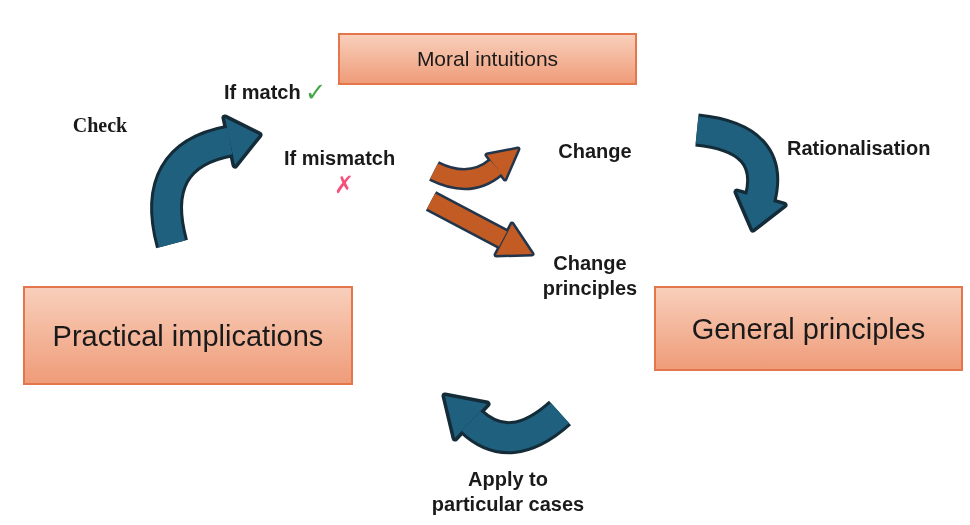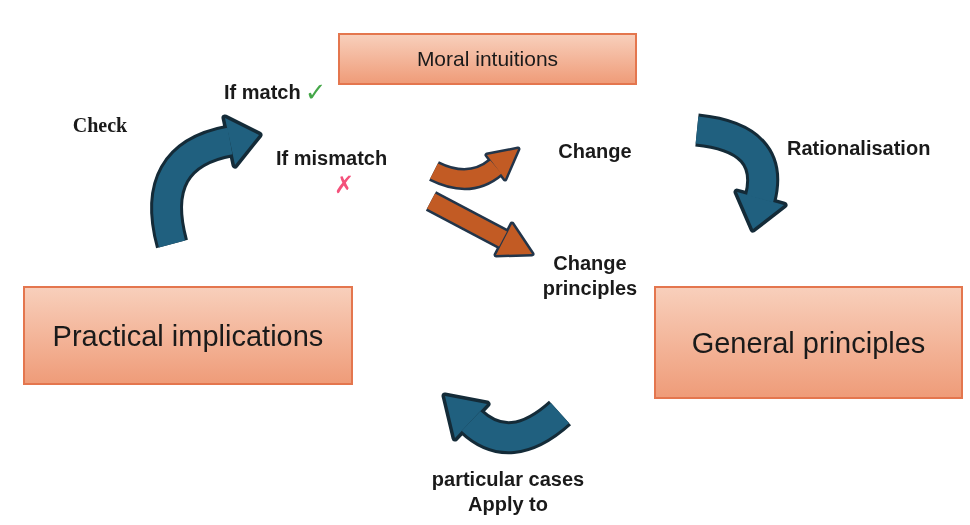--- a/index.html
+++ b/index.html
@@ -33,7 +33,7 @@
   }
   #label-check-consistency{left:25px;top:113px;width:150px;font-family:Liberation Serif, serif;}
   #label-if-match{left:224px;top:80px;text-align:right;}
-  #label-if-mismatch{left:276px;top:146px;}
+  #label-if-mismatch{left:284px;top:146px;}
   #label-rationalisation{left:787px;top:136px;}
   #label-change-preferences{left:528px;top:139px;width:134px;}
   #label-change-principles{left:523px;top:251px;width:134px;}

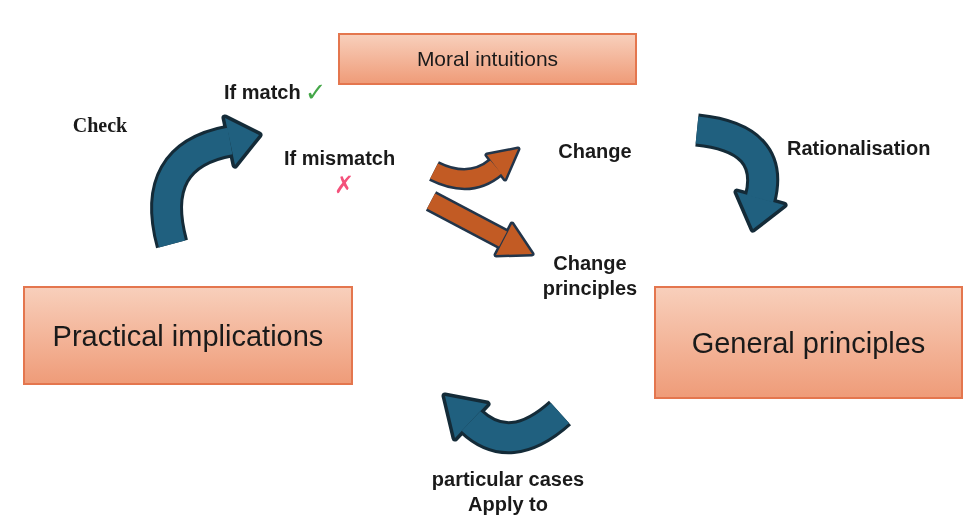--- a/index.html
+++ b/index.html
@@ -21,7 +21,7 @@
   }
   #box-moral{left:338px;top:33px;width:299px;height:52px;font-size:21px;}
   #box-practical{left:23px;top:286px;width:330px;height:99px;font-size:29px;line-height:38px;}
-  #box-general{left:654px;top:286px;width:309px;height:113px;font-size:29px;line-height:38px;}
+  #box-general{left:654px;top:286px;width:309px;height:85px;font-size:29px;line-height:38px;}
   .flow-label{
     position:absolute;
     font-weight:bold;

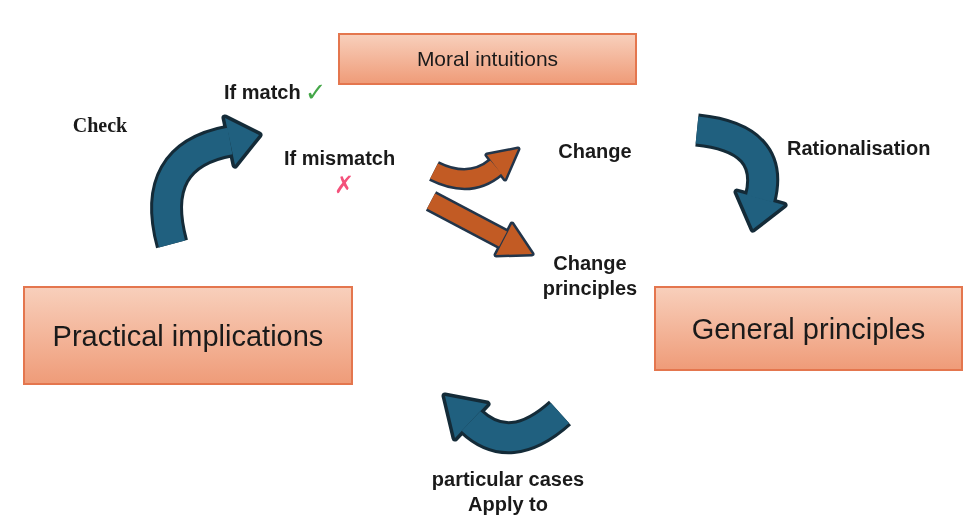--- a/index.html
+++ b/index.html
@@ -133,8 +133,8 @@
   </div>
 
   <div id="label-apply" class="flow-label">
+    <div>Apply to</div>
     <div>particular cases</div>
-    <div>Apply to</div>
   </div>
 
 </div>

